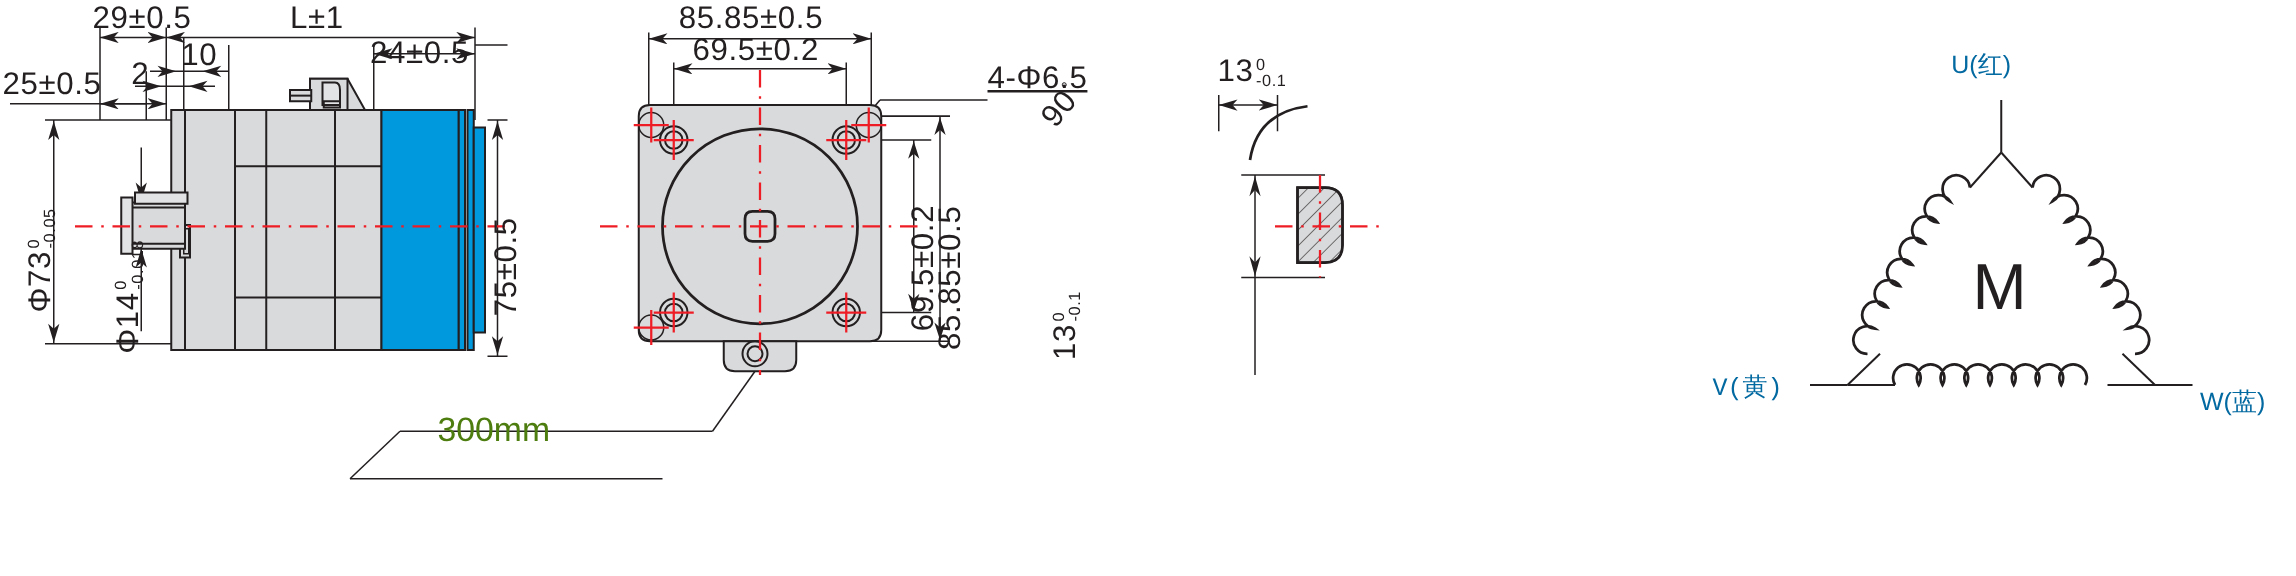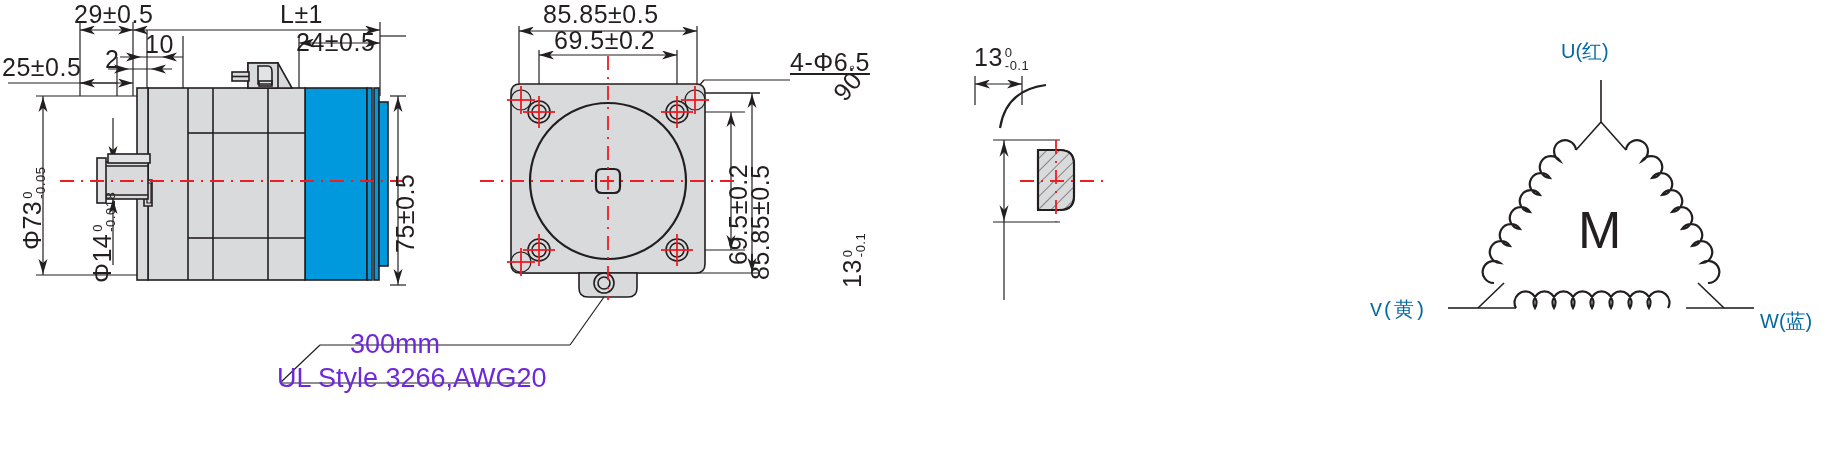--- a/index.html
+++ b/index.html
@@ -360,7 +360,7 @@
   </svg>
 
   <div class="dimtext" style="left:74px;  top:2px;">29±0.5</div>
-  <div class="dimtext" style="left:232px; top:2px;margin-left:48px;">L±1</div>
+  <div class="dimtext" style="left:232px; top:2px;">L±1</div>
   <div class="dimtext" style="left:145px; top:32px;">10</div>
   <div class="dimtext" style="left:296px; top:30px;">24±0.5</div>
   <div class="dimtext" style="left:105px; top:47px;">2</div>

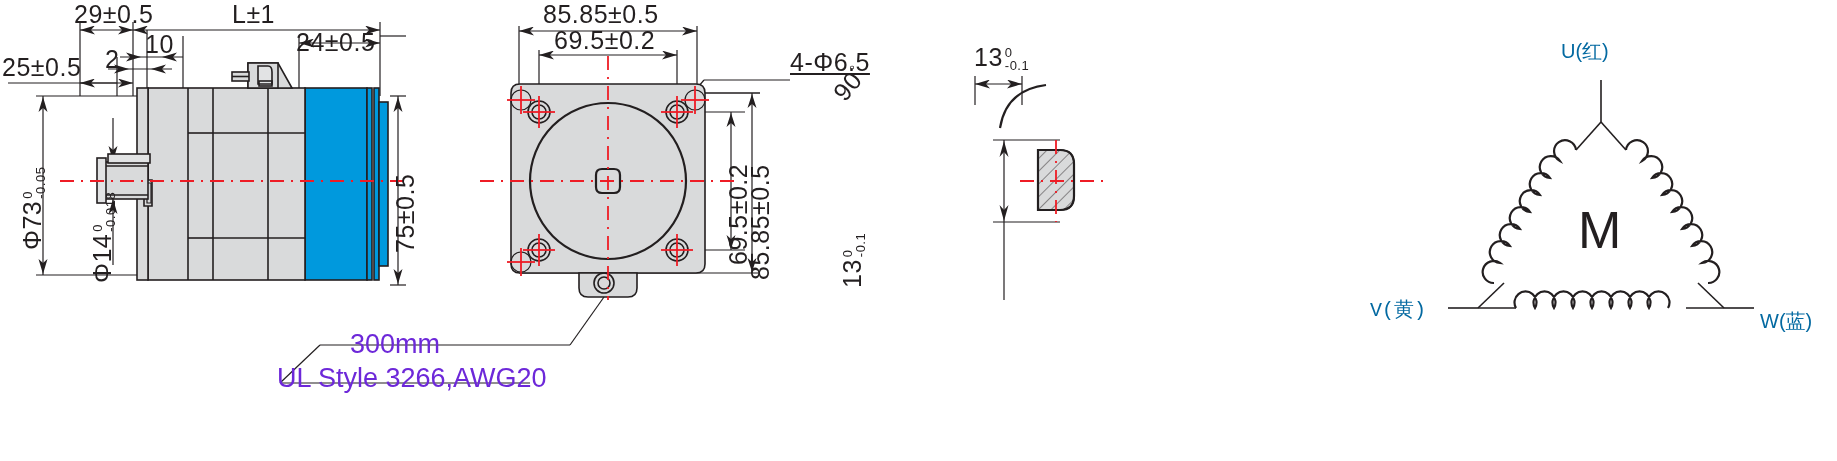--- a/index.html
+++ b/index.html
@@ -40,7 +40,7 @@
   .note{
     position:absolute;
     font-size:27px;
-    color:#6d28d9;
+    color:#4d7c0f;
     white-space:nowrap;
   }
   .lbl{

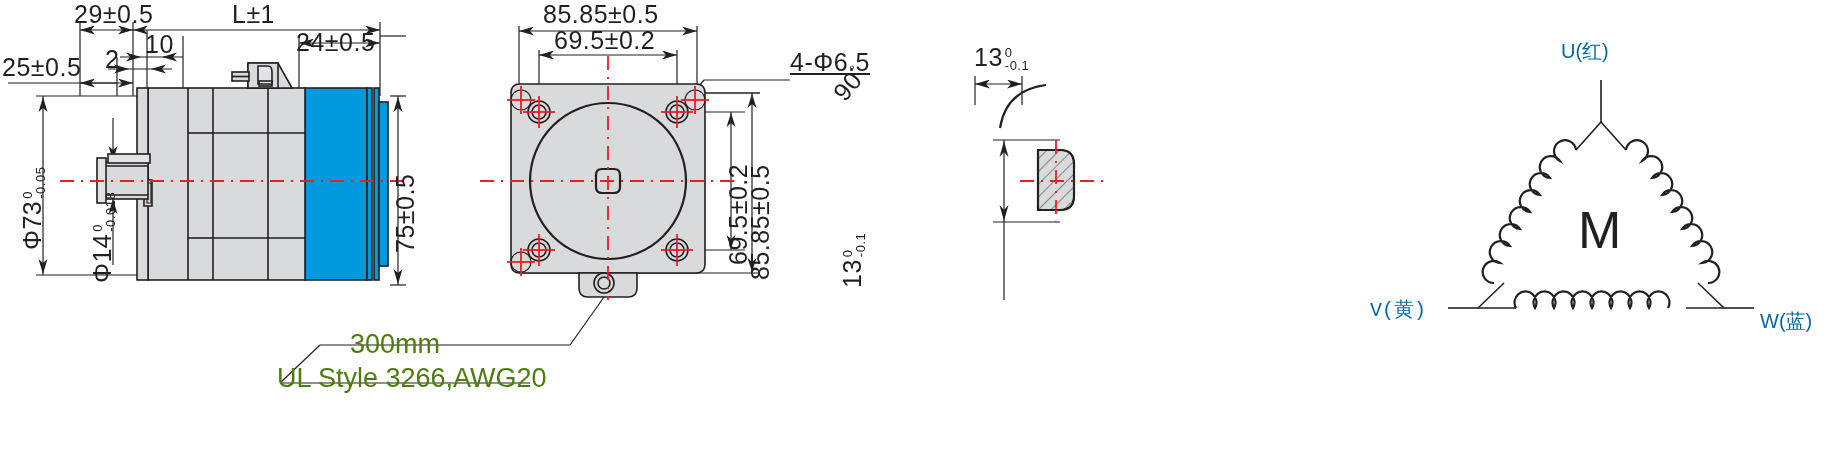--- a/index.html
+++ b/index.html
@@ -395,7 +395,6 @@
   </div>
 
   <div class="note" style="left:350px; top:329px;">300mm</div>
-  <div class="note" style="left:277px; top:363px;">UL Style 3266,AWG20</div>
 
   <div class="lbl" style="left:1561px; top:38px;">U(红)</div>
   <div class="lbl" style="left:1370px; top:296px;font-family:Liberation Mono, monospace;">V(黄)</div>

